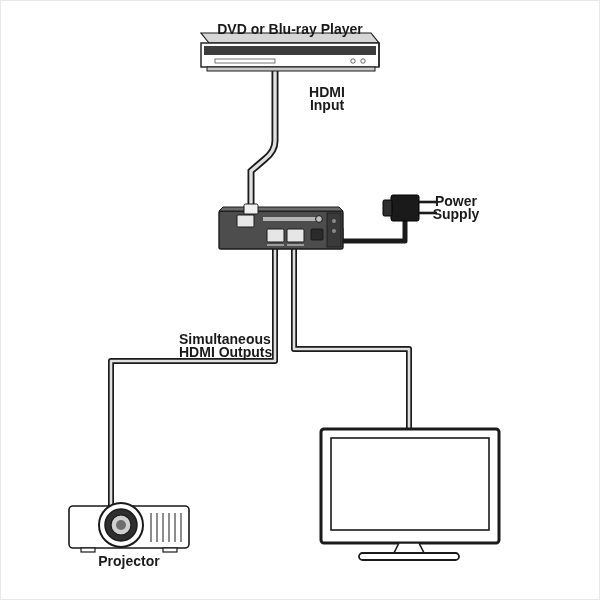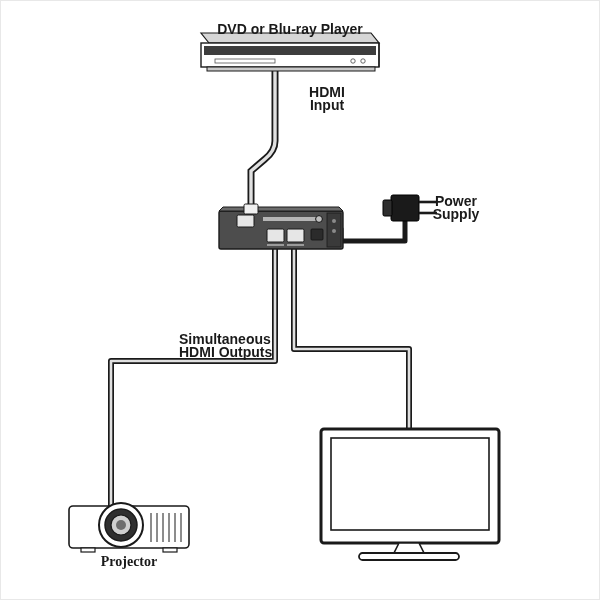--- a/index.html
+++ b/index.html
@@ -165,7 +165,7 @@
   <div class="label" style="left:178px; top:332px; width:96px; text-align:left;">Simultaneous
 HDMI Outputs</div>
 
-  <div class="label" style="left:68px; top:554px; width:120px;font-family:Liberation Serif, serif;">Projector</div>
+  <div class="label" style="left:68px; top:554px; width:120px;">Projector</div>
 
 
 </div>

